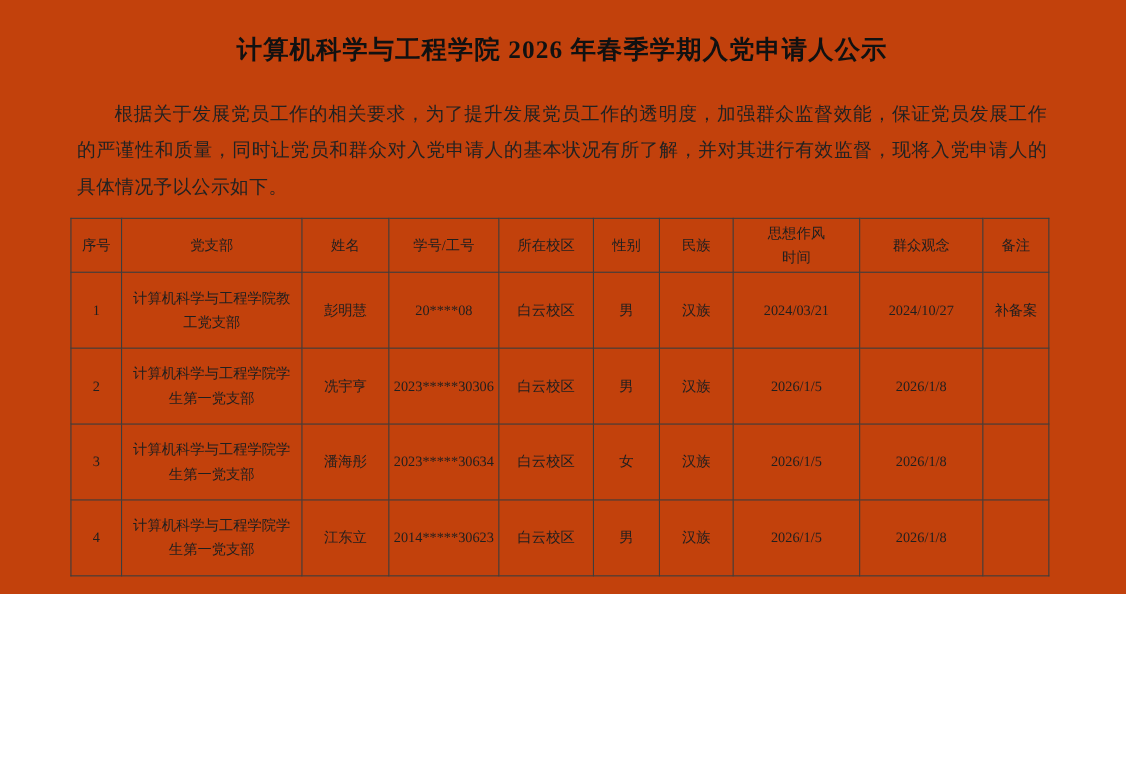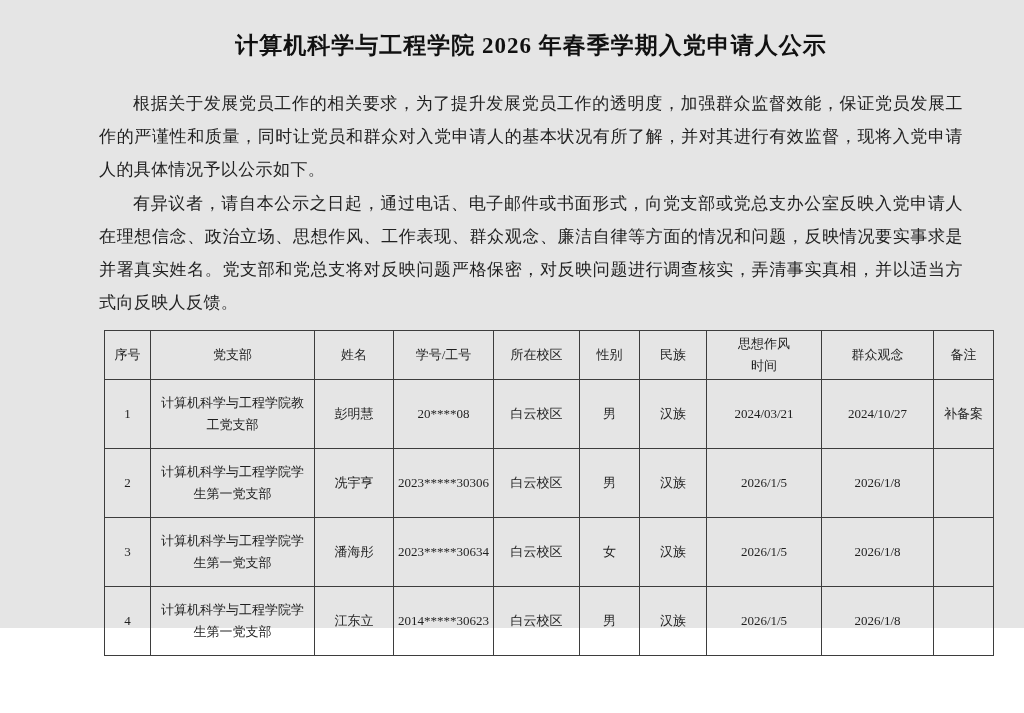--- a/index.html
+++ b/index.html
@@ -15,9 +15,9 @@
   .page {
     box-sizing: border-box;
     width: 1024px;
-    height: 628px;
-    padding: 30px 60px 0 98px;
-    background: #e5e5e5;
+    height: 540px;
+    padding: 30px 60px 0 58px;
+    background: #c2410c;
   }
   .doc-title {
     margin: 0 0 25px 0;

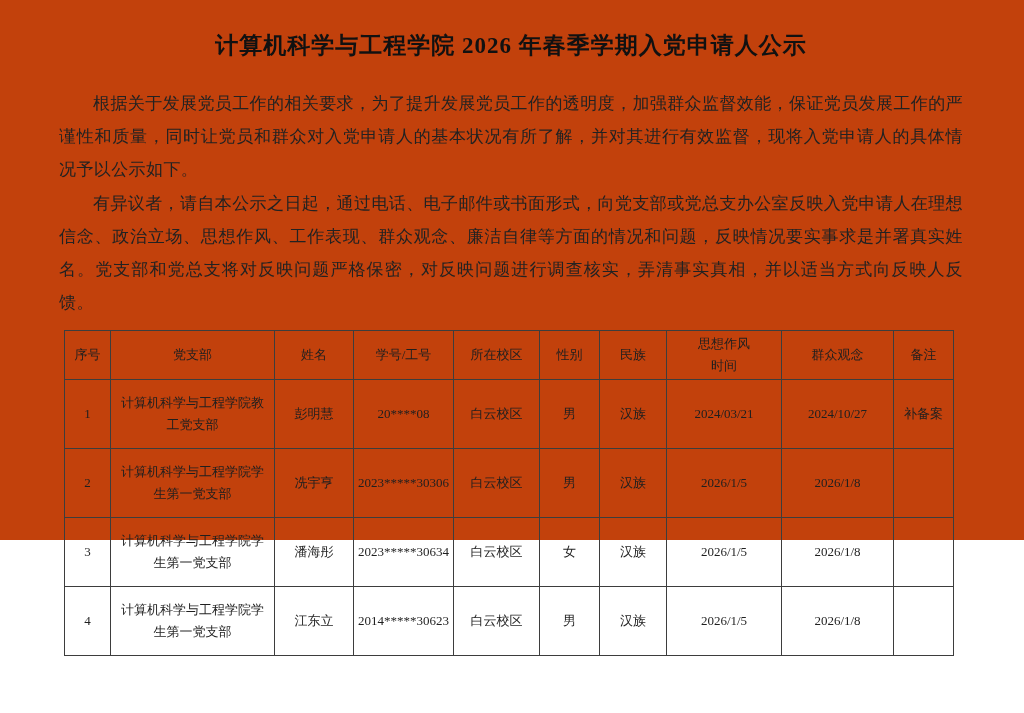--- a/index.html
+++ b/index.html
@@ -29,7 +29,7 @@
     line-height: 32px;
   }
   .body-text {
-    margin: 1px;
+    margin: 12px;
     font-size: 17px;
     line-height: 33px;
     text-align: justify;

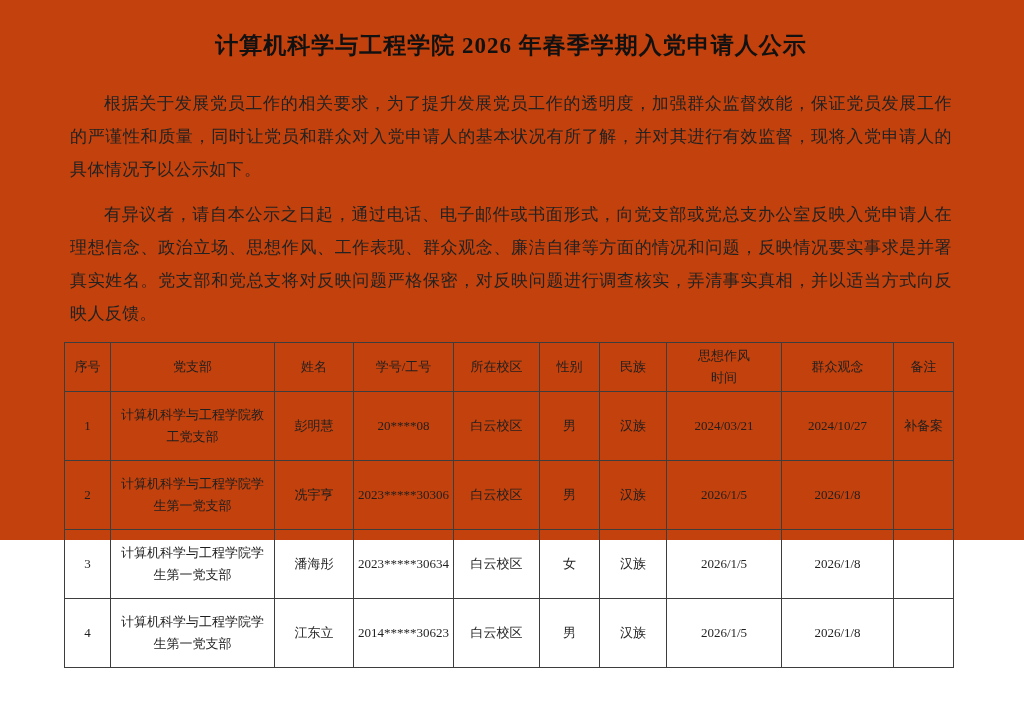--- a/index.html
+++ b/index.html
@@ -81,7 +81,6 @@
 
   <p class="body-text">根据关于发展党员工作的相关要求，为了提升发展党员工作的透明度，加强群众监督效能，保证党员发展工作的严谨性和质量，同时让党员和群众对入党申请人的基本状况有所了解，并对其进行有效监督，现将入党申请人的具体情况予以公示如下。</p>
 
-  <p class="body-text">有异议者，请自本公示之日起，通过电话、电子邮件或书面形式，向党支部或党总支办公室反映入党申请人在理想信念、政治立场、思想作风、工作表现、群众观念、廉洁自律等方面的情况和问题，反映情况要实事求是并署真实姓名。党支部和党总支将对反映问题严格保密，对反映问题进行调查核实，弄清事实真相，并以适当方式向反映人反馈。</p>
 
   <table class="applicant-table">
     <colgroup>

